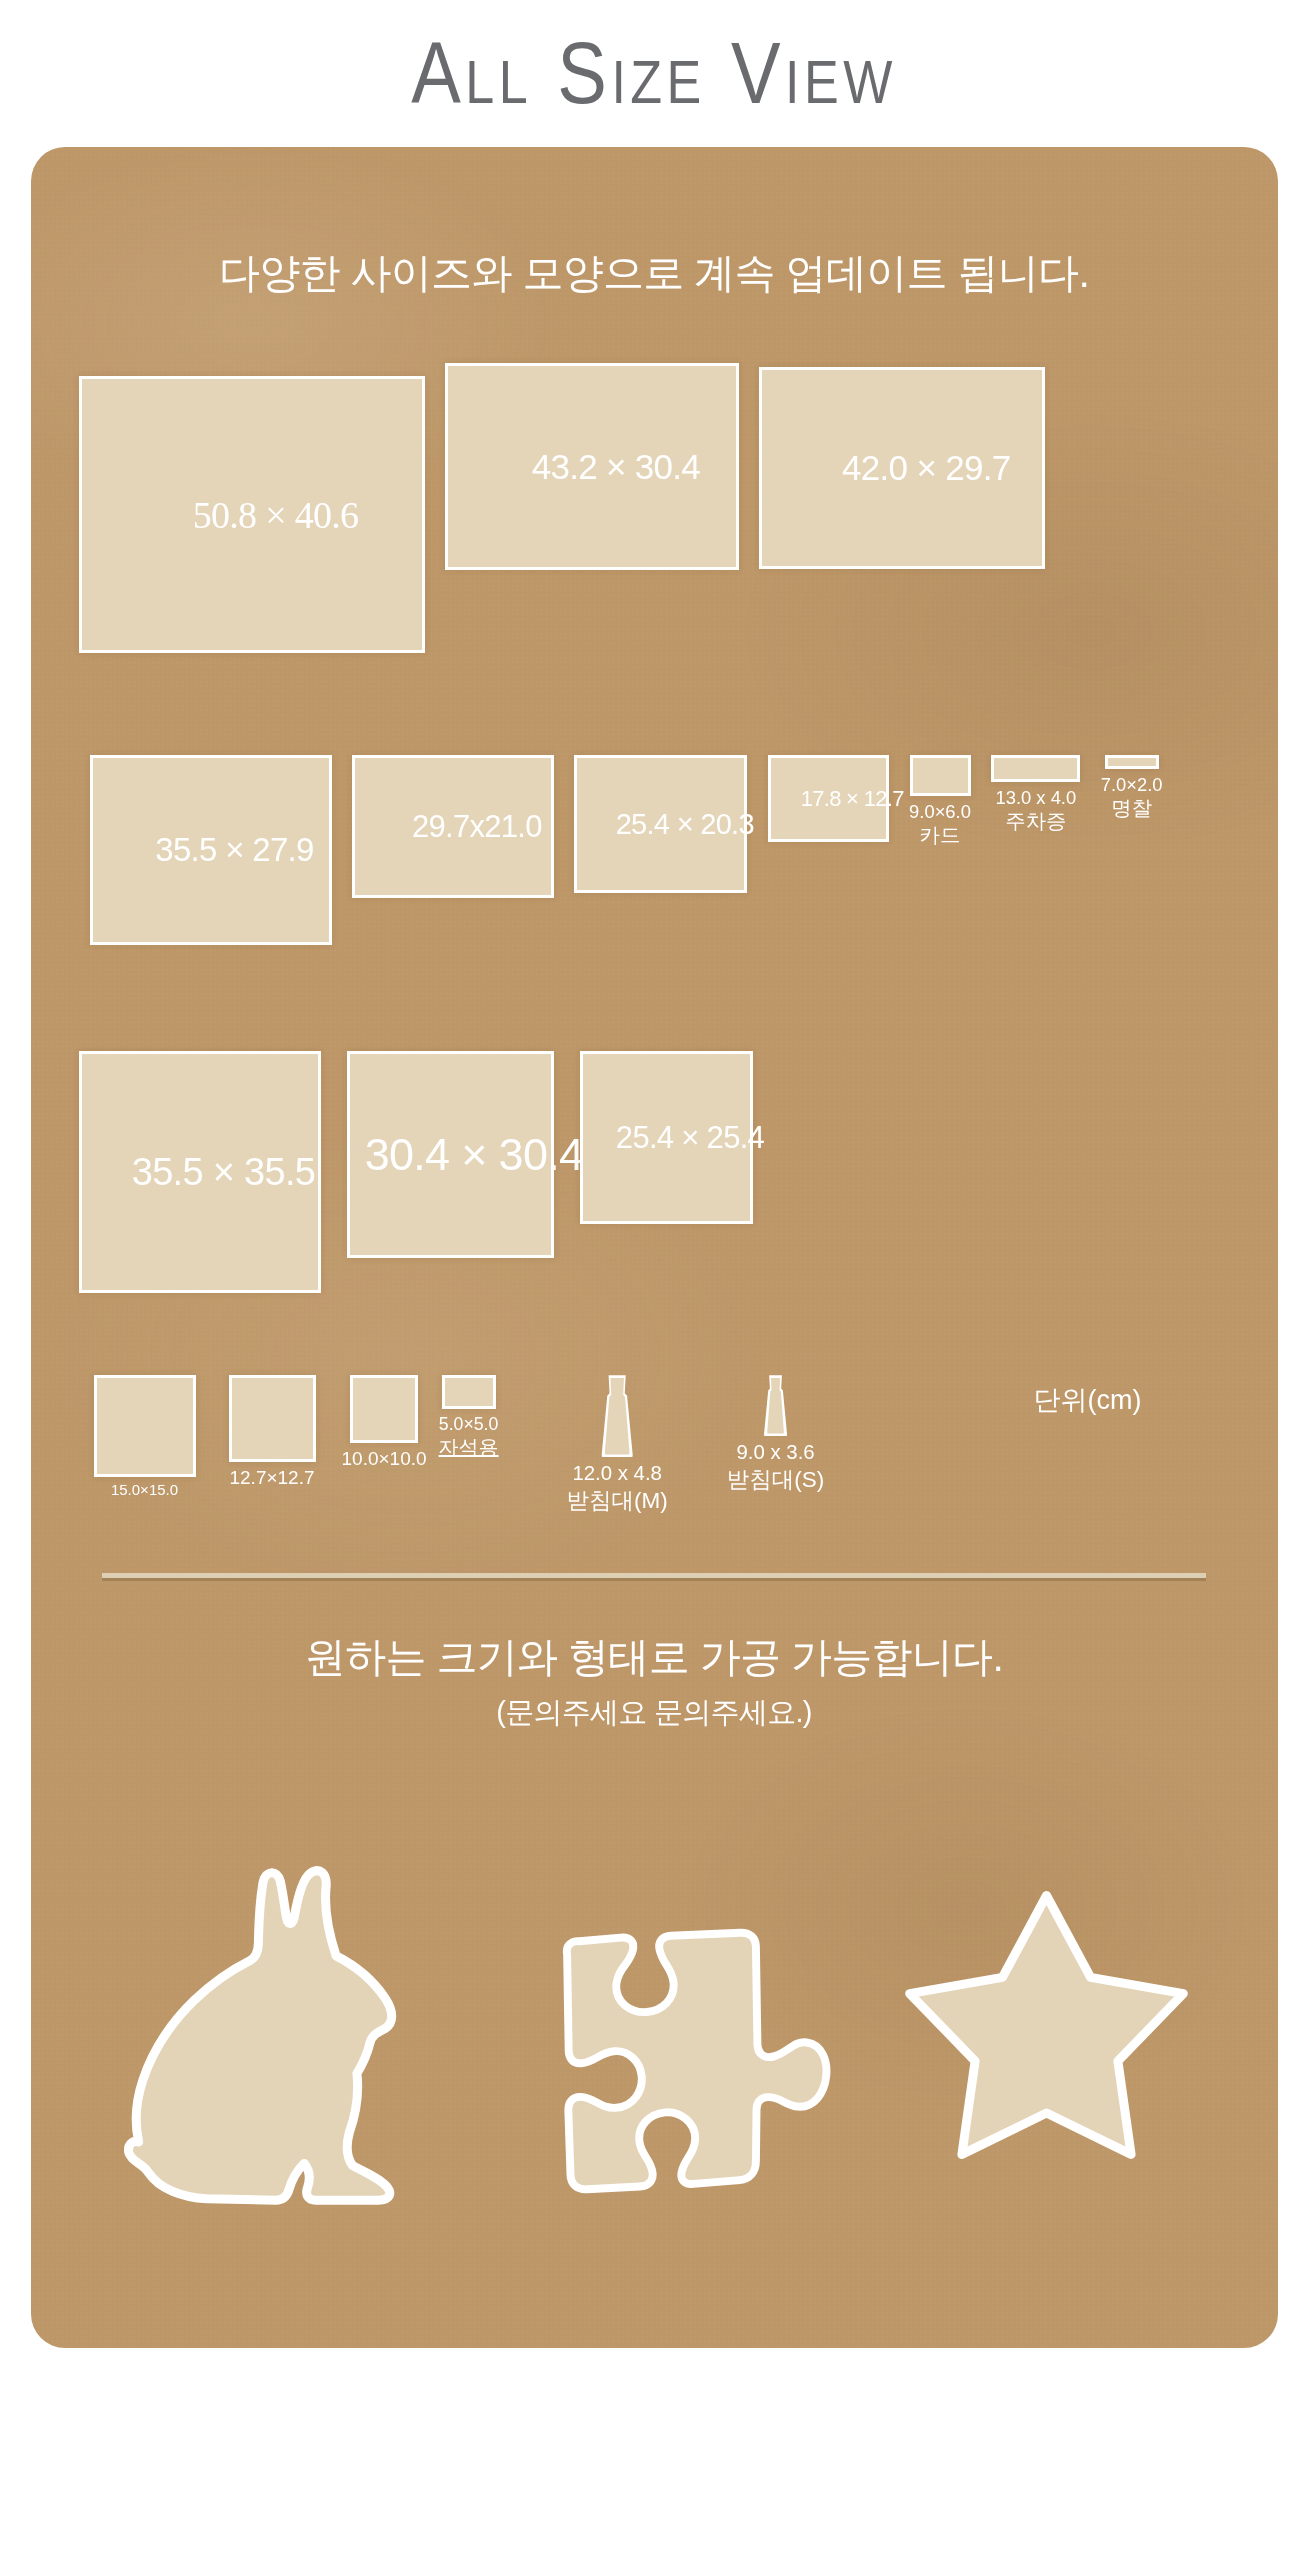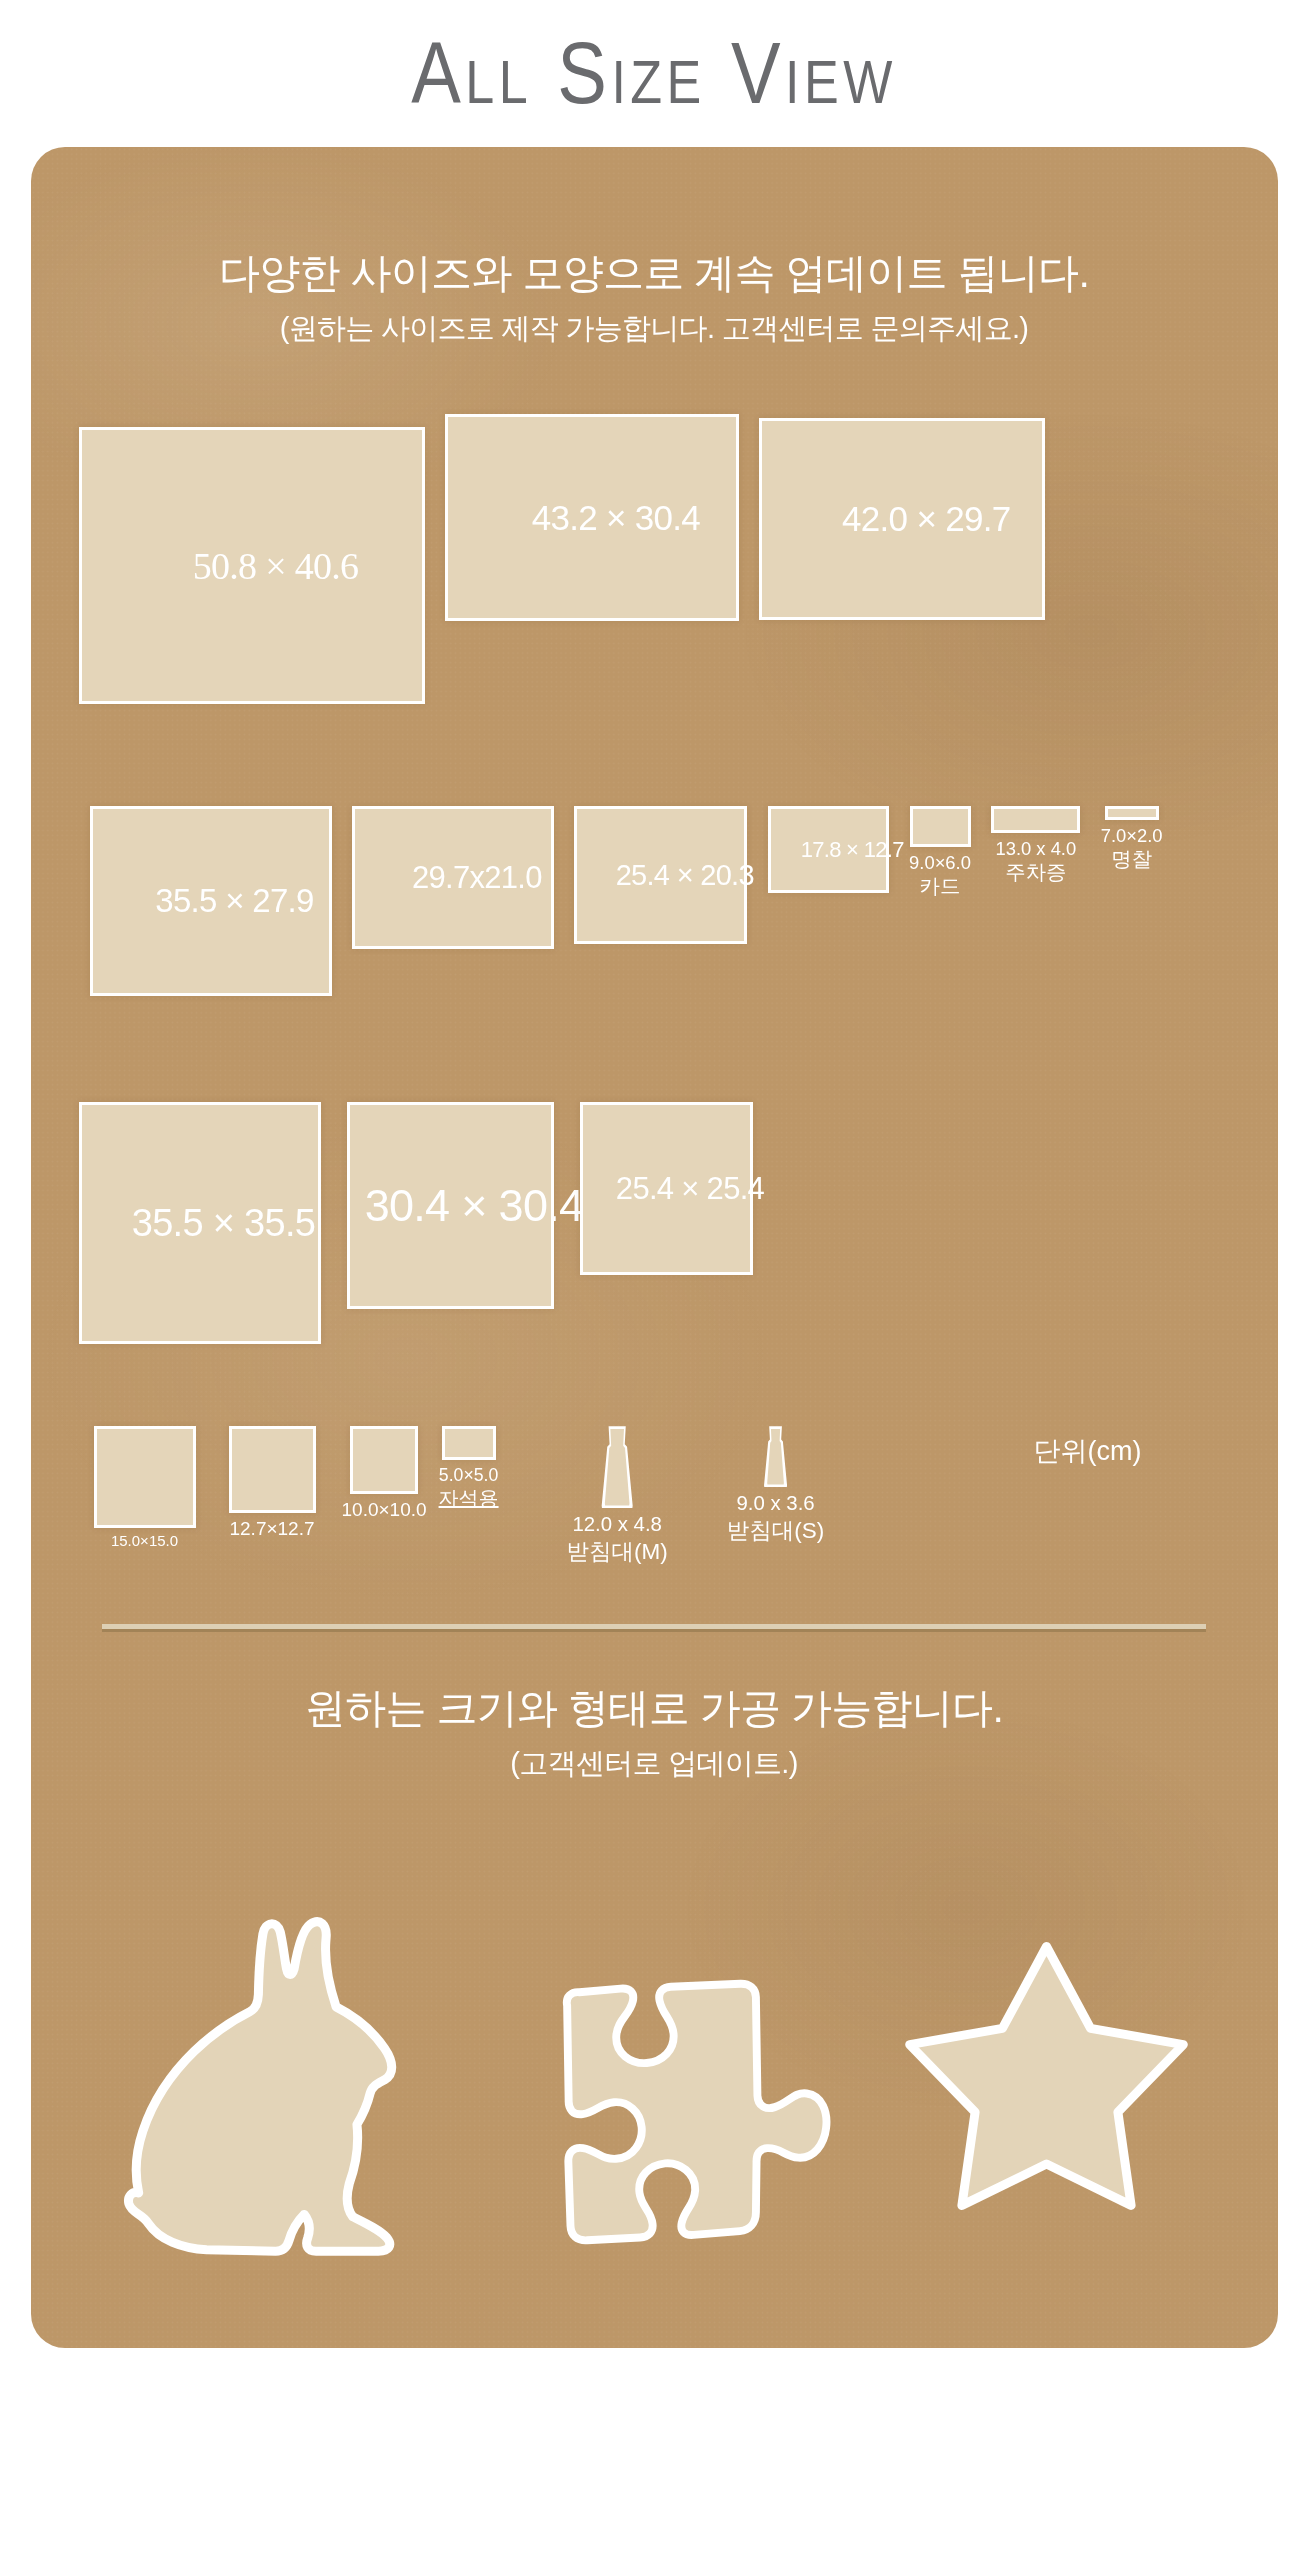--- a/index.html
+++ b/index.html
@@ -79,7 +79,6 @@
 
     <div class="intro">
       <div class="panel-h1">다양한 사이즈와 모양으로 계속 업데이트 됩니다.</div>
-      <div class="panel-h2">(원하는 사이즈로 제작 가능합니다. 고객센터로 문의주세요.)</div>
     </div>
 
     <div class="size-row row1">

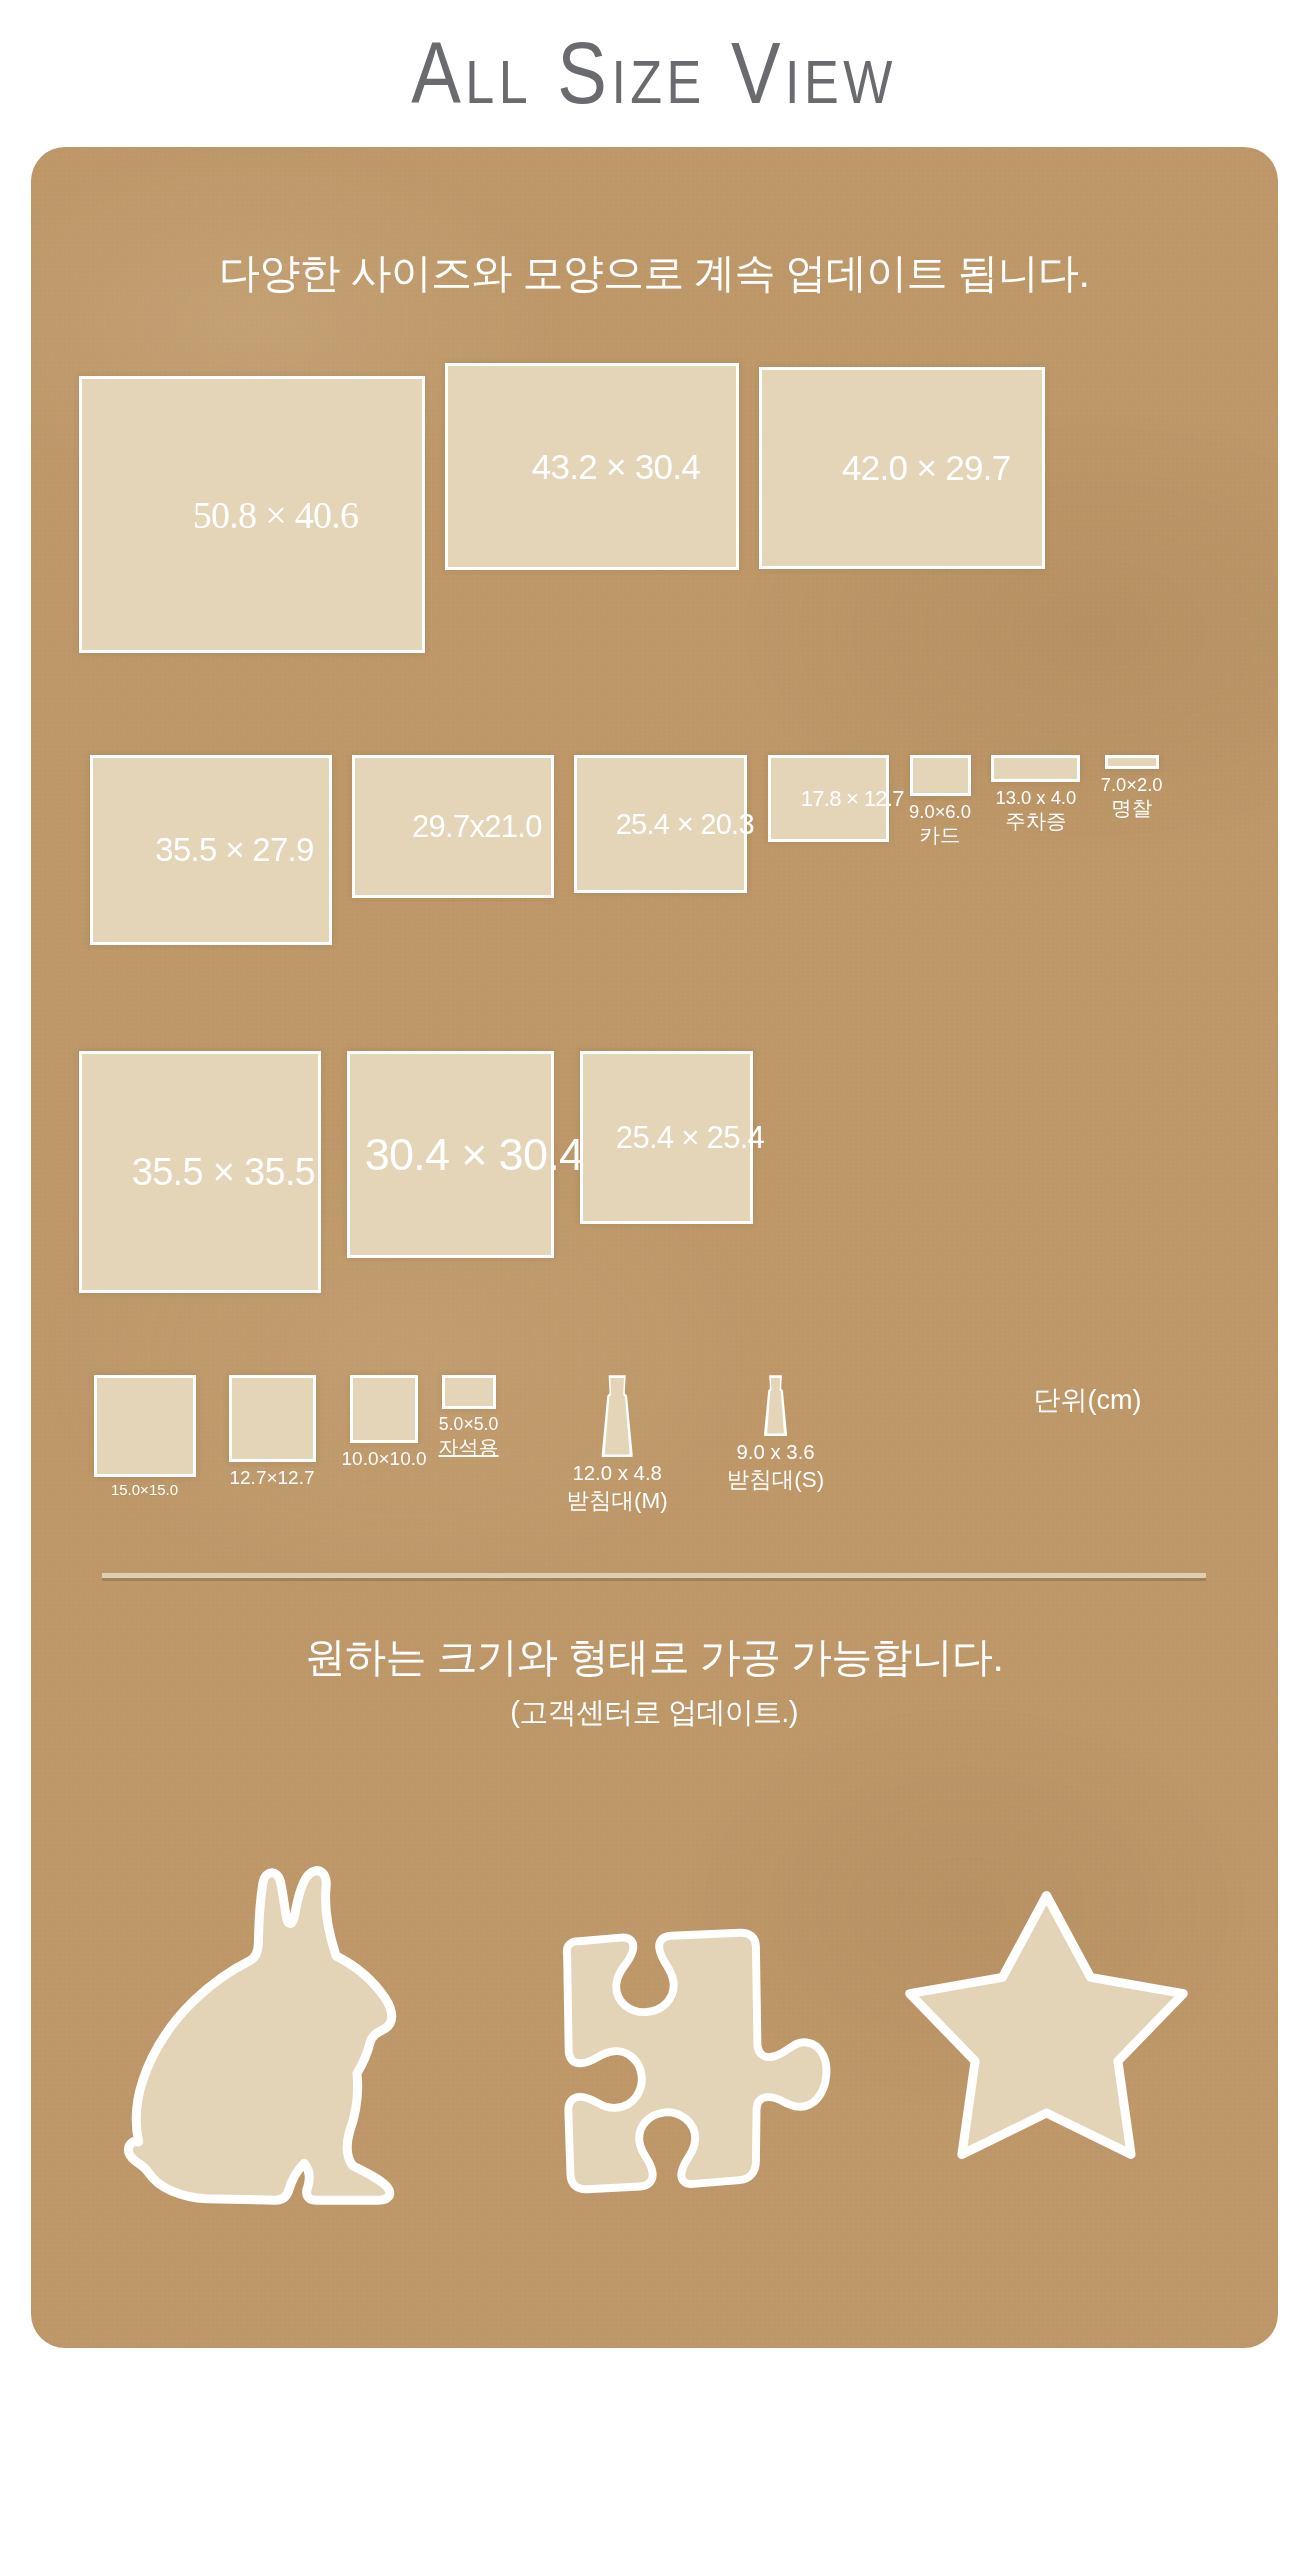--- a/index.html
+++ b/index.html
@@ -197,7 +197,7 @@
 
     <div class="custom">
       <div class="panel-h1">원하는 크기와 형태로 가공 가능합니다.</div>
-      <div class="panel-h2">(고객센터로 업데이트.)</div>
+      <div class="panel-h2">(문의주세요 문의주세요.)</div>
     </div>
 
     <div class="shapes-row">

